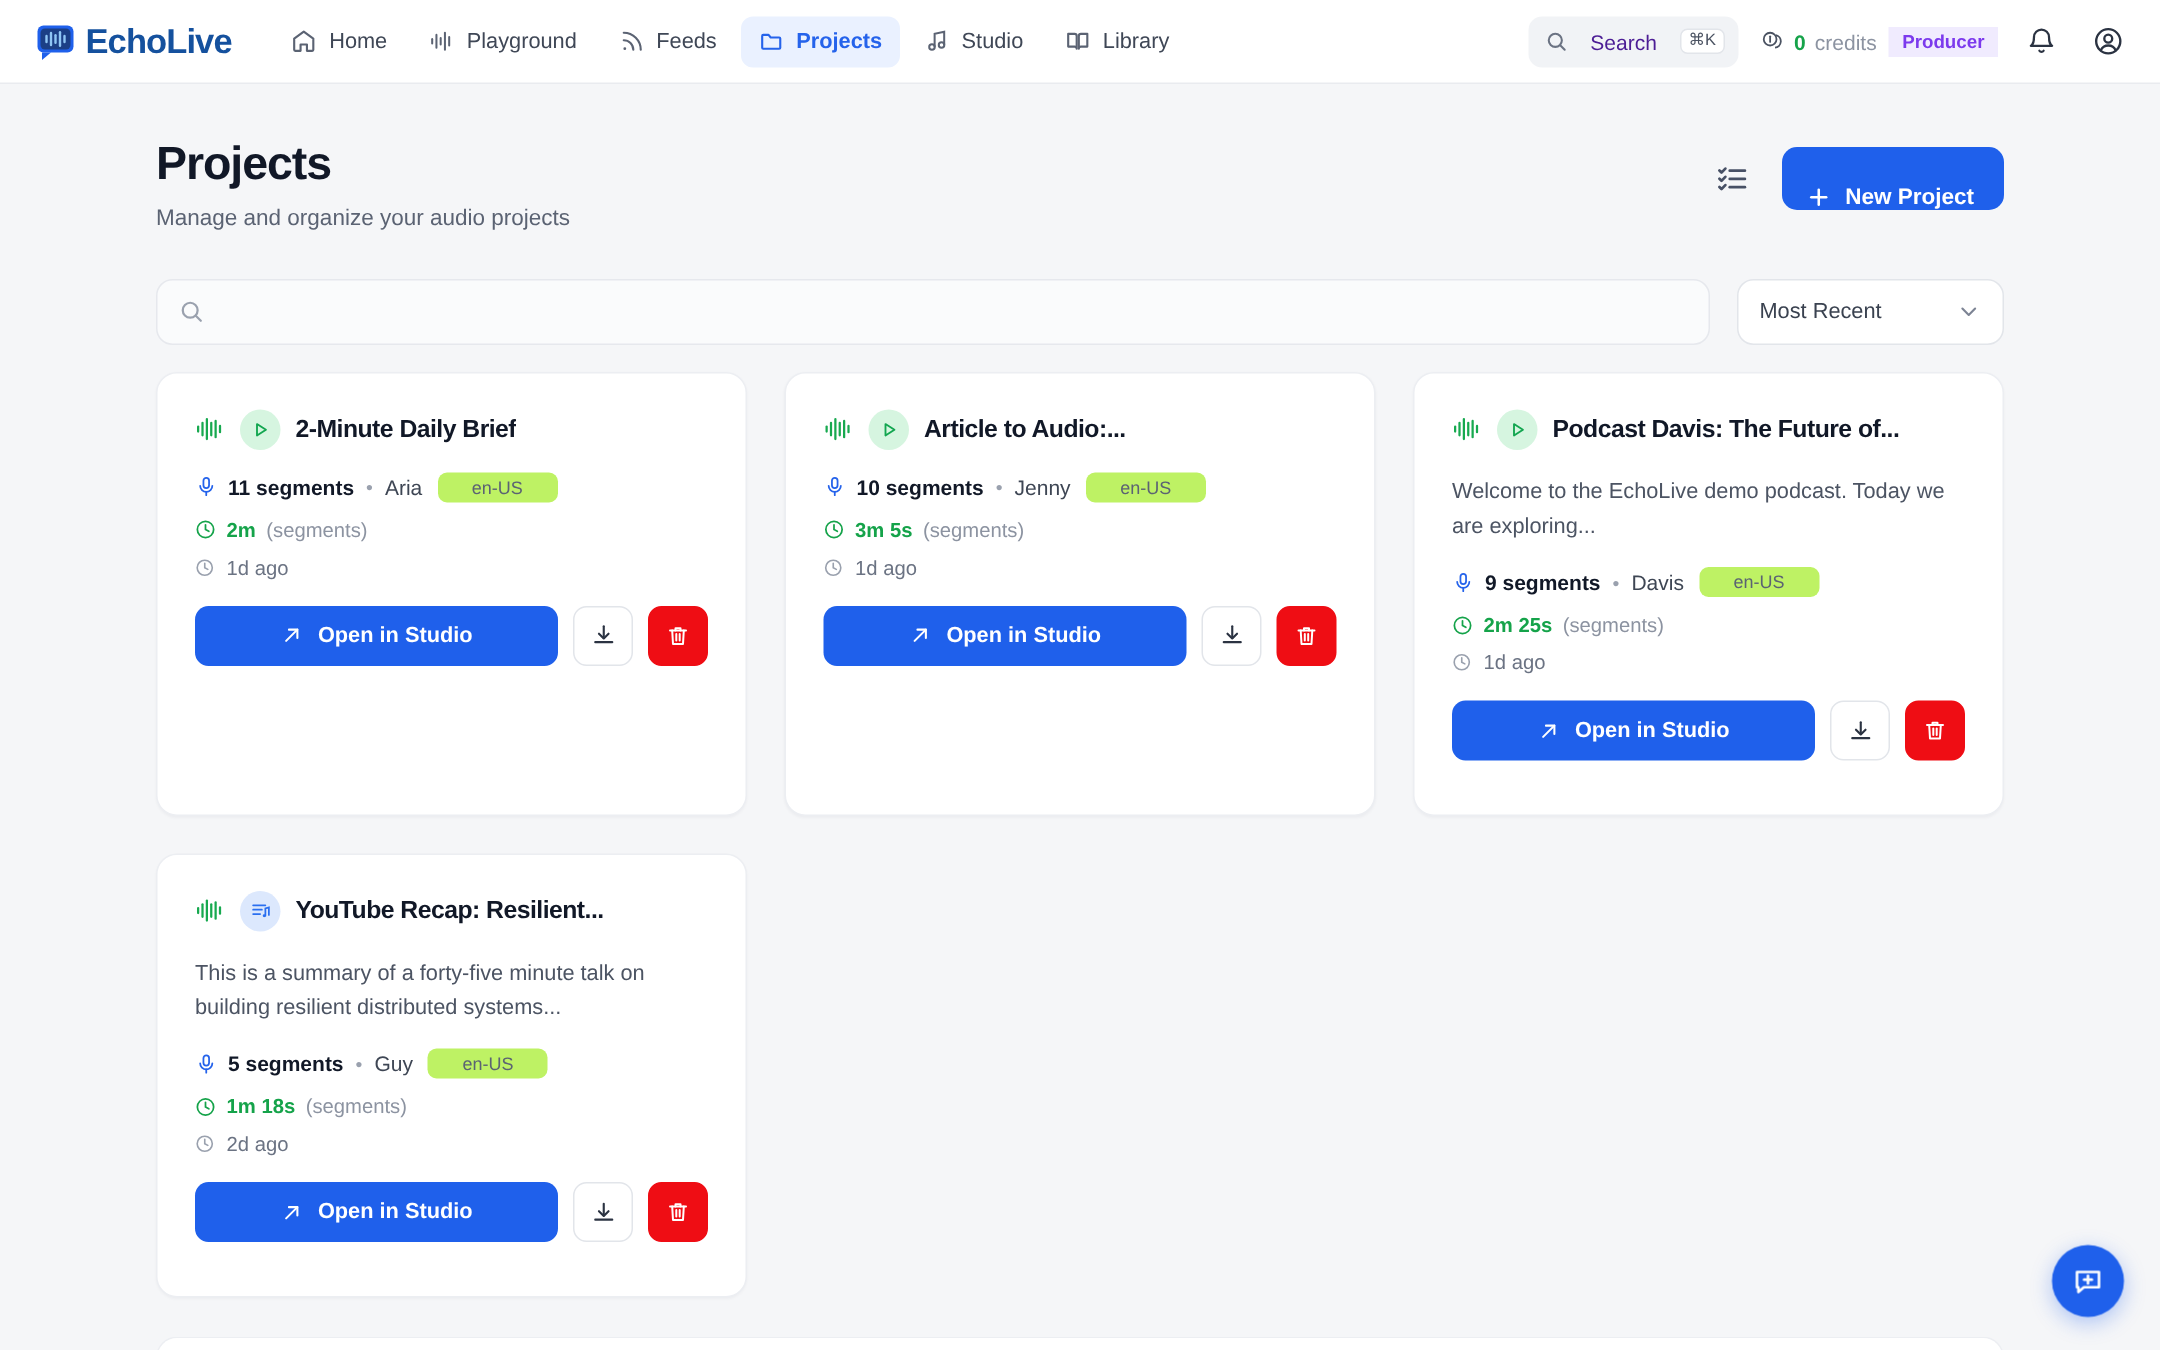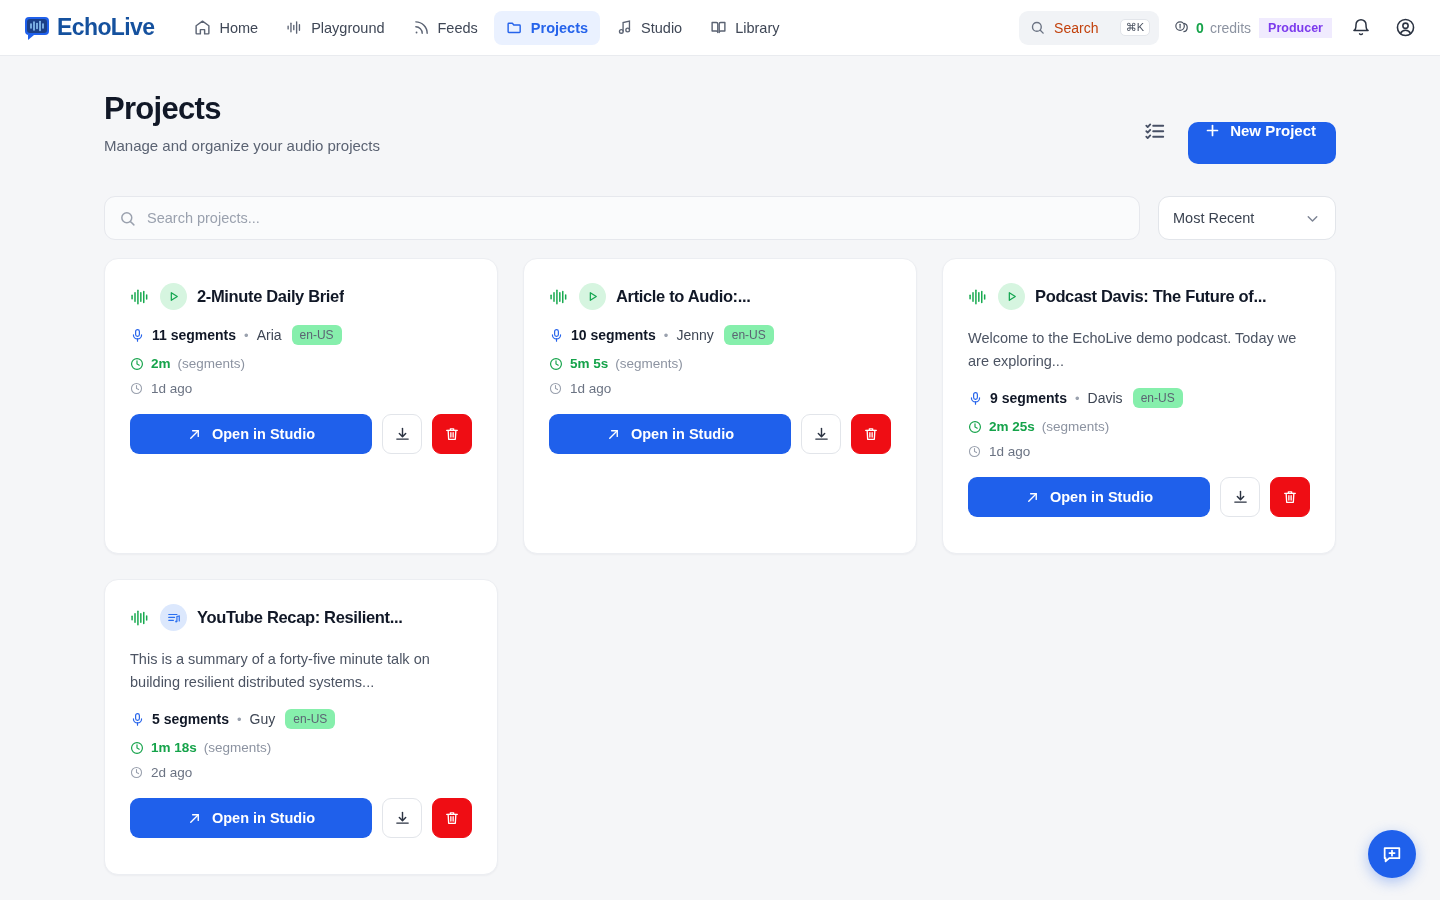--- a/index.html
+++ b/index.html
@@ -94,8 +94,9 @@
   }
   .search-pill .sp-label {
     font-size: 14px;
-    color: #c2410c;
+    color: #4c1d95;
     flex: 1;
+    text-align: center;
   }
   .kbd {
     background: #ffffff;

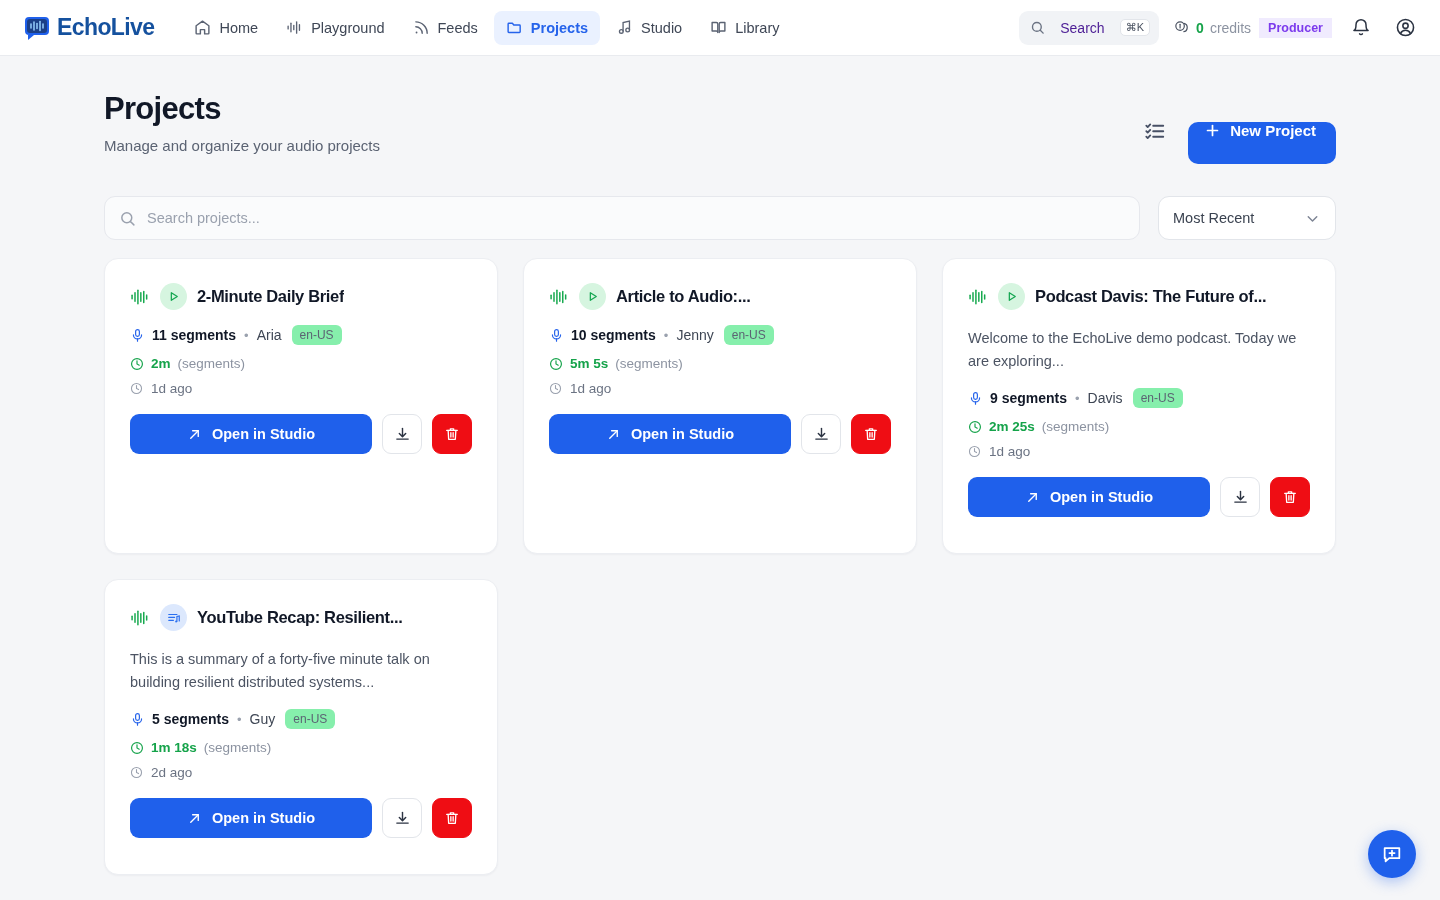--- a/index.html
+++ b/index.html
@@ -178,13 +178,12 @@
     height: 42px;
     padding: 0 20px 0 16px;
     display: flex;
-    align-items: flex-start;
+    align-items: flex-end;
     gap: 9px;
     font-size: 15px;
     font-weight: 700;
     font-family: "Liberation Sans", sans-serif;
     cursor: pointer;
-    margin-top: 24px;
   }
 
   

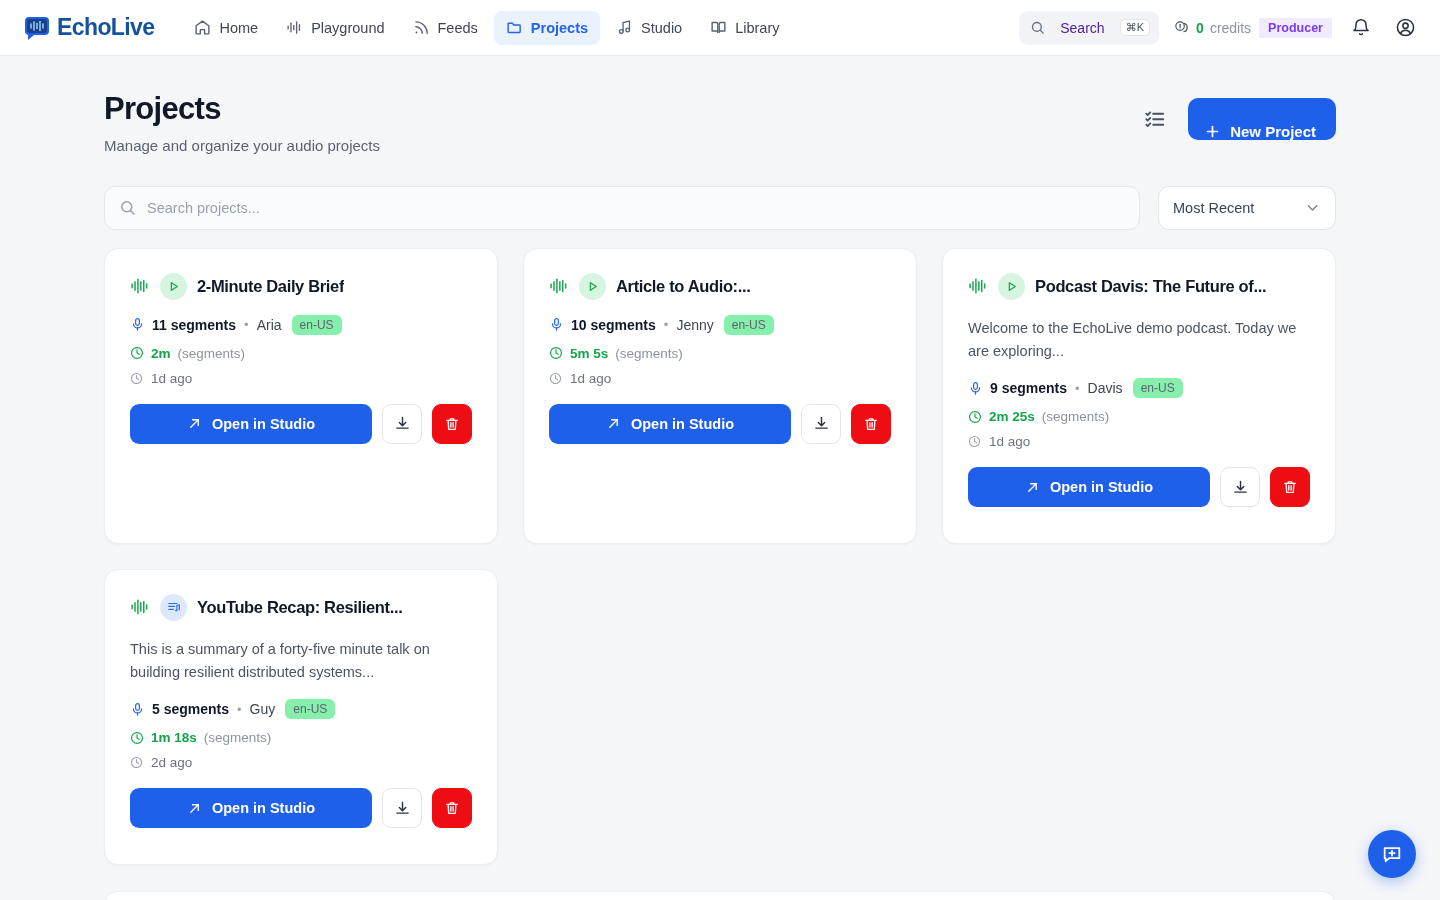--- a/index.html
+++ b/index.html
@@ -558,7 +558,6 @@
             <line x1="16.5" y1="16.5" x2="21" y2="21"></line>
           </svg>
       </span>
-      <input type="text" placeholder="Search projects..." style="">
     </div>
 
     <div class="sort-select">

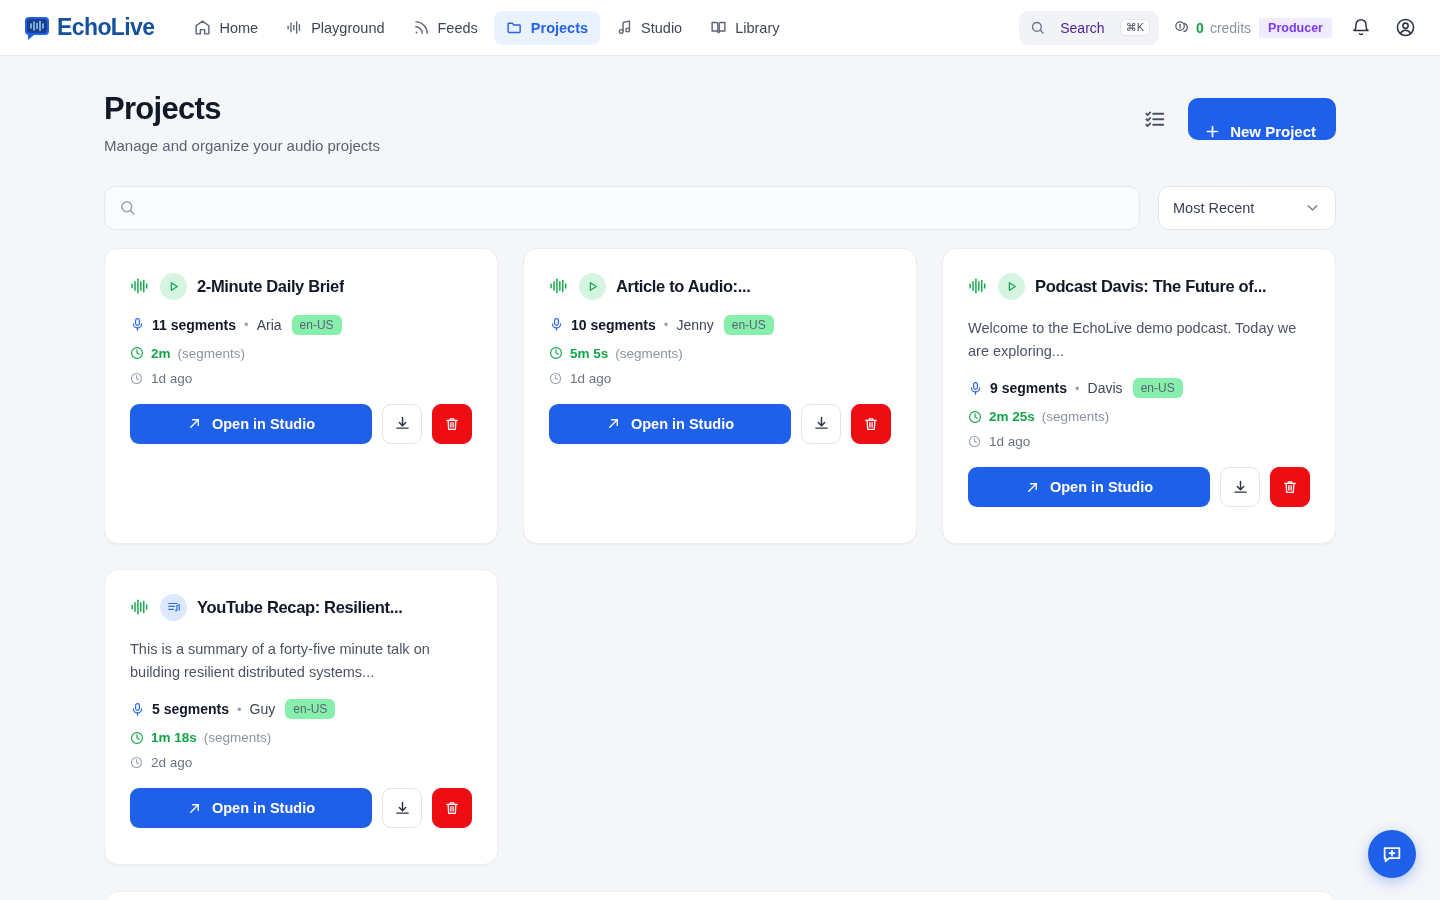--- a/index.html
+++ b/index.html
@@ -293,11 +293,11 @@
   .meta-dot { color: #9aa1ae; font-size: 13px; margin: 0 1px; }
   .meta-voice { font-size: 14px; color: #3e4654; }
   .lang-chip {
-    background: #86efac;
+    background: #bef264;
     color: #5b6373;
     font-size: 12px;
     border-radius: 6px;
-    padding: 3px 8px;
+    padding: 3px 23px;
     margin-left: 3px;
   }
 

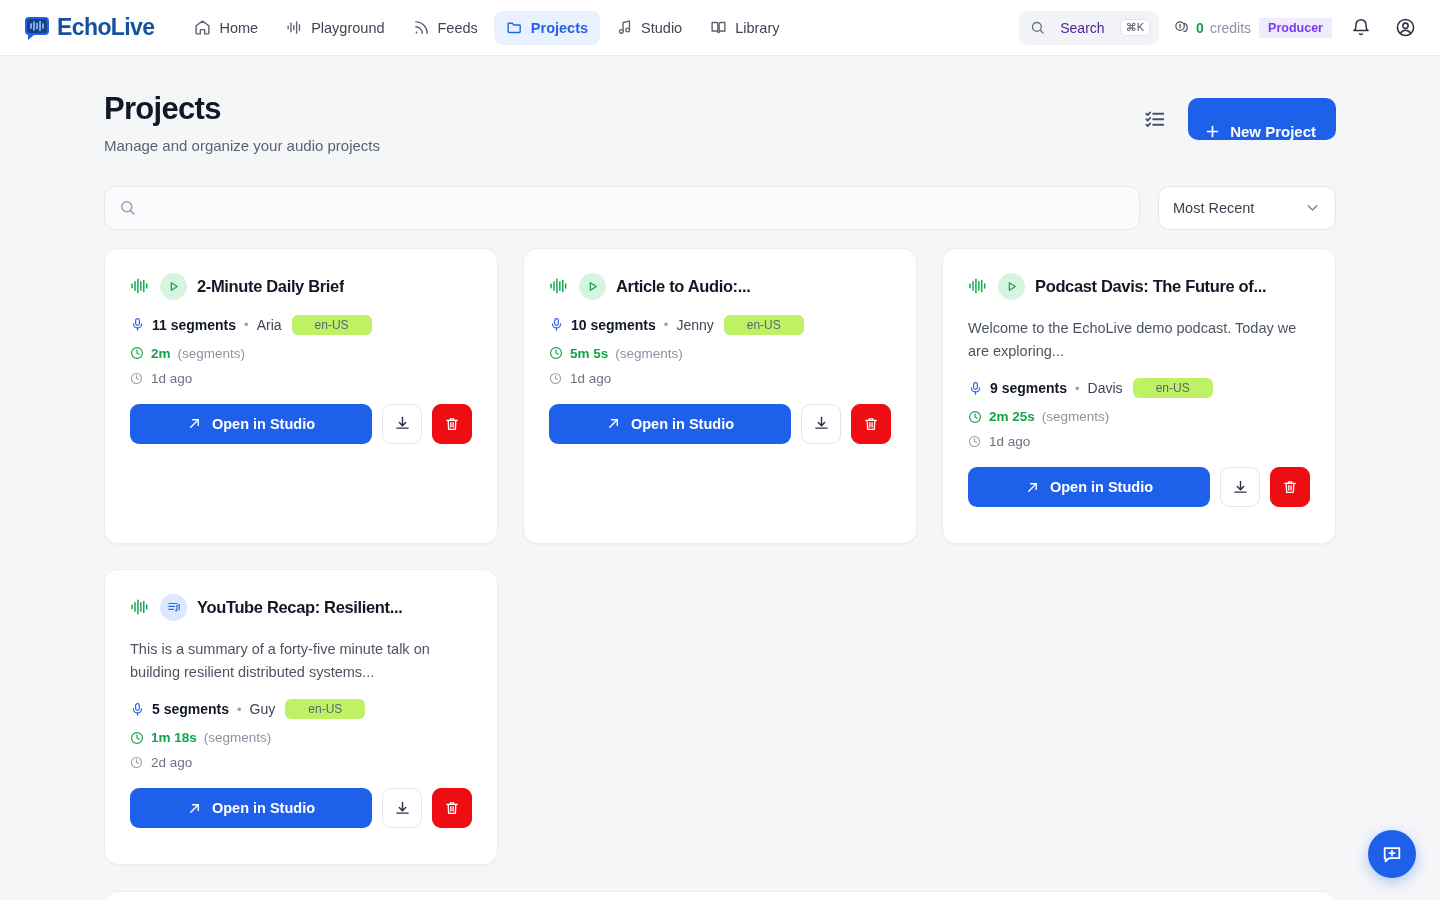--- a/index.html
+++ b/index.html
@@ -695,7 +695,7 @@
               <polyline points="12,6.6 12,12 15.8,14"></polyline>
             </svg>
         </span>
-        <span class="dur-val">5m 5s</span>
+        <span class="dur-val">3m 5s</span>
         <span class="dur-note">(segments)</span>
       </div>
       <div class="age-row">

